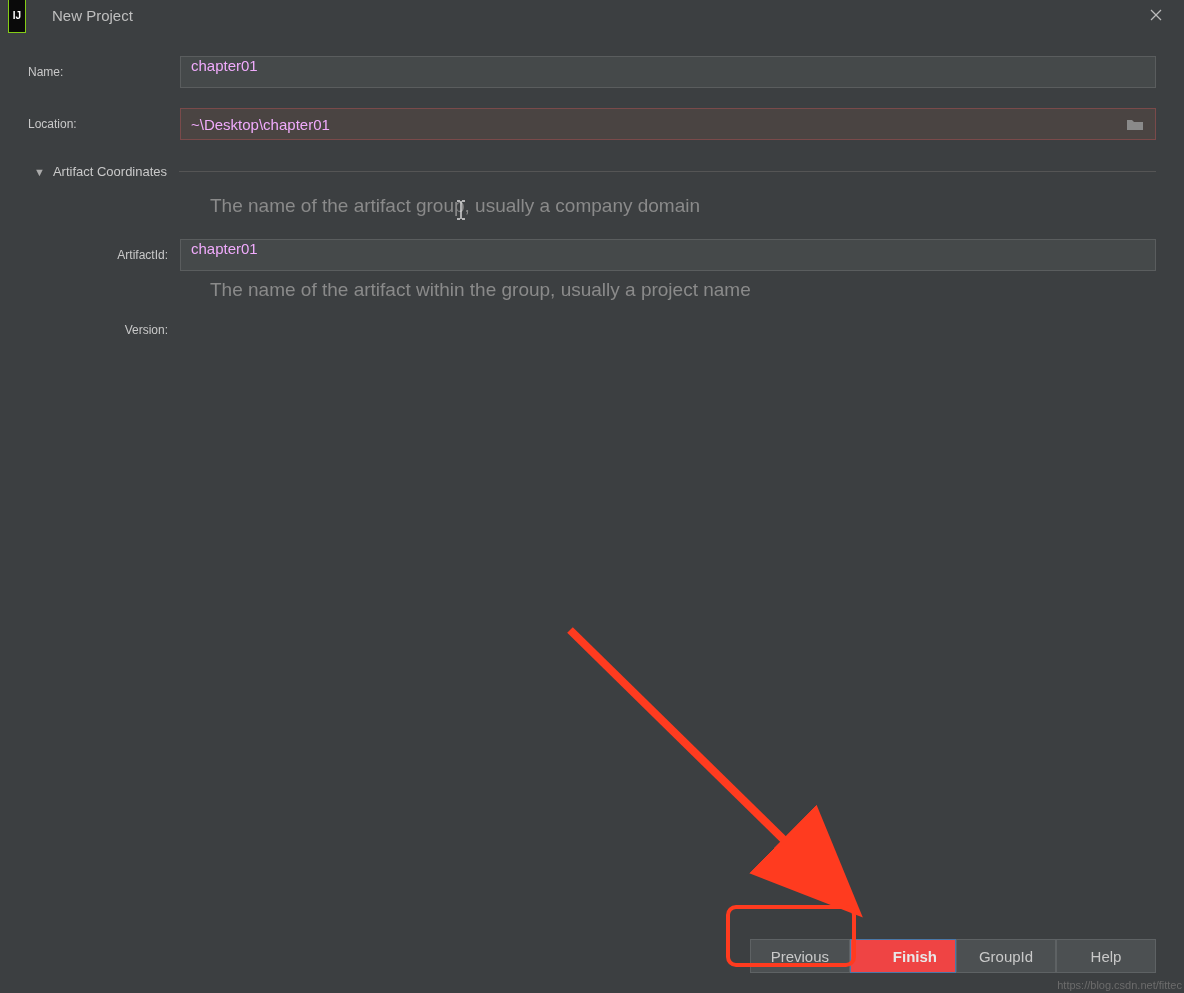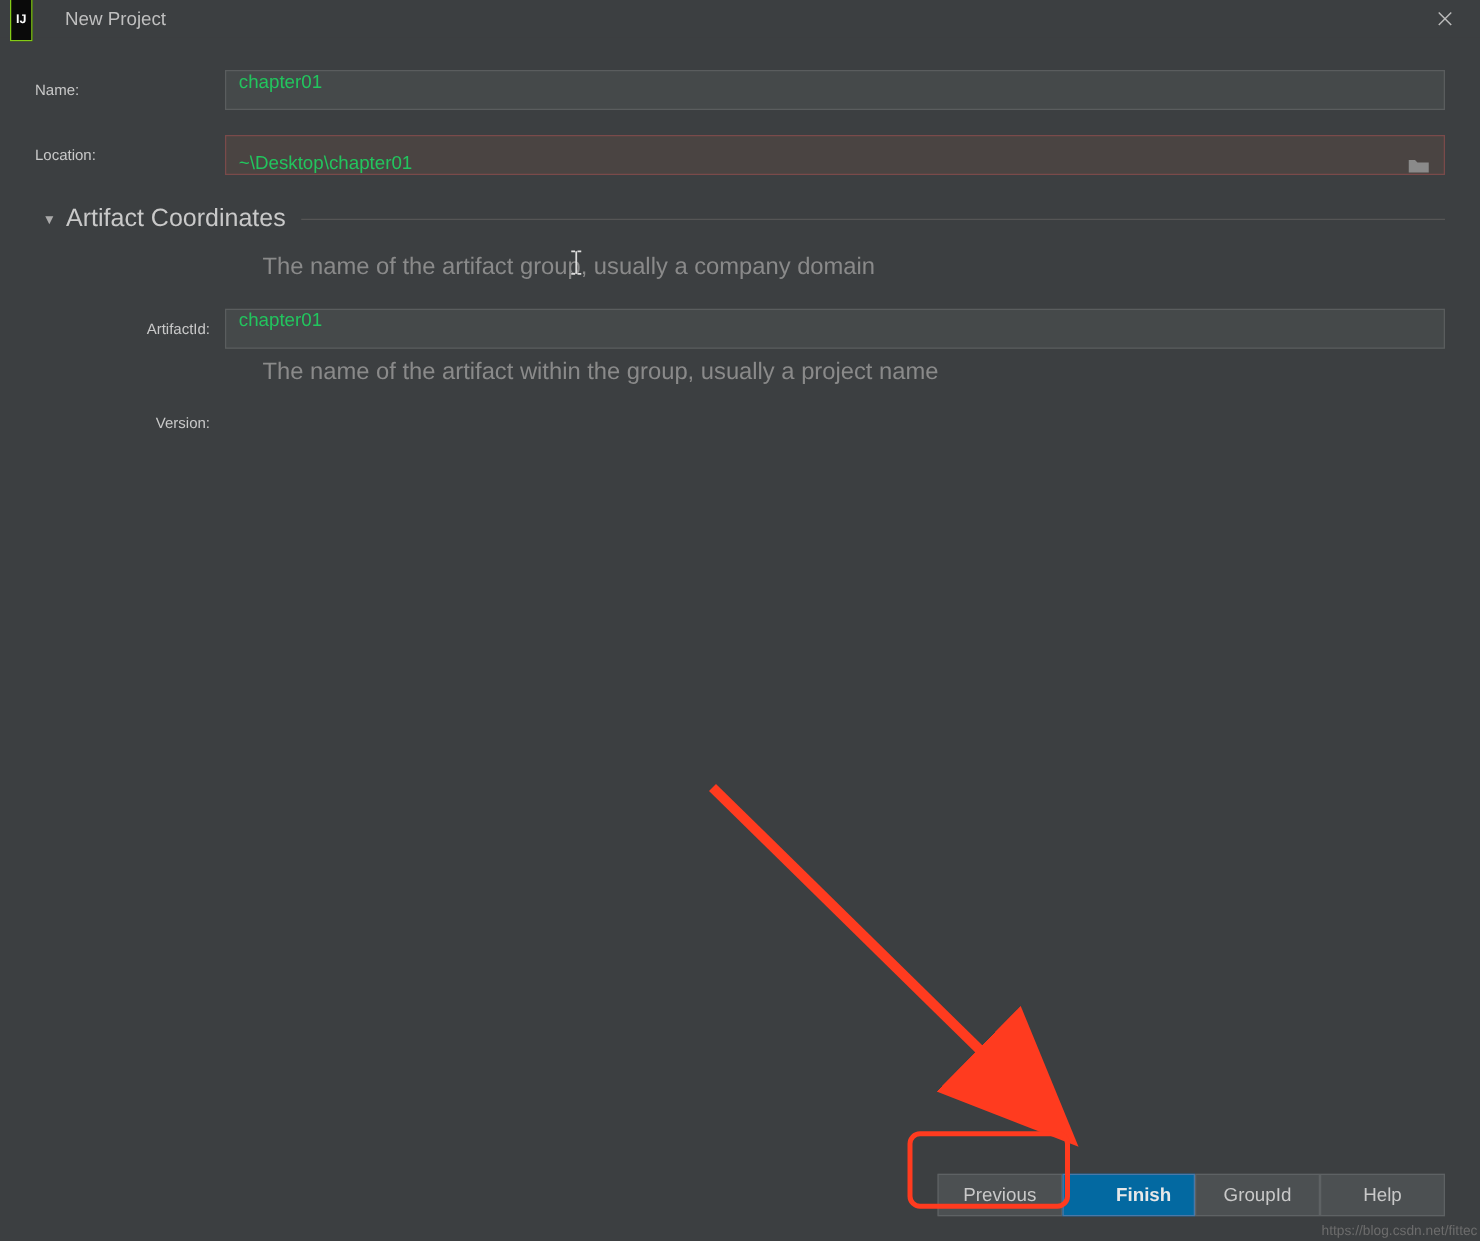--- a/index.html
+++ b/index.html
@@ -58,7 +58,7 @@
       height: 32px;
       background: #45494a;
       border: 1px solid #5a5d5e;
-      color: #22c55e;
+      color: #f0abfc;
       padding: 0 10px;
       font-size: 15px;
       outline: none;

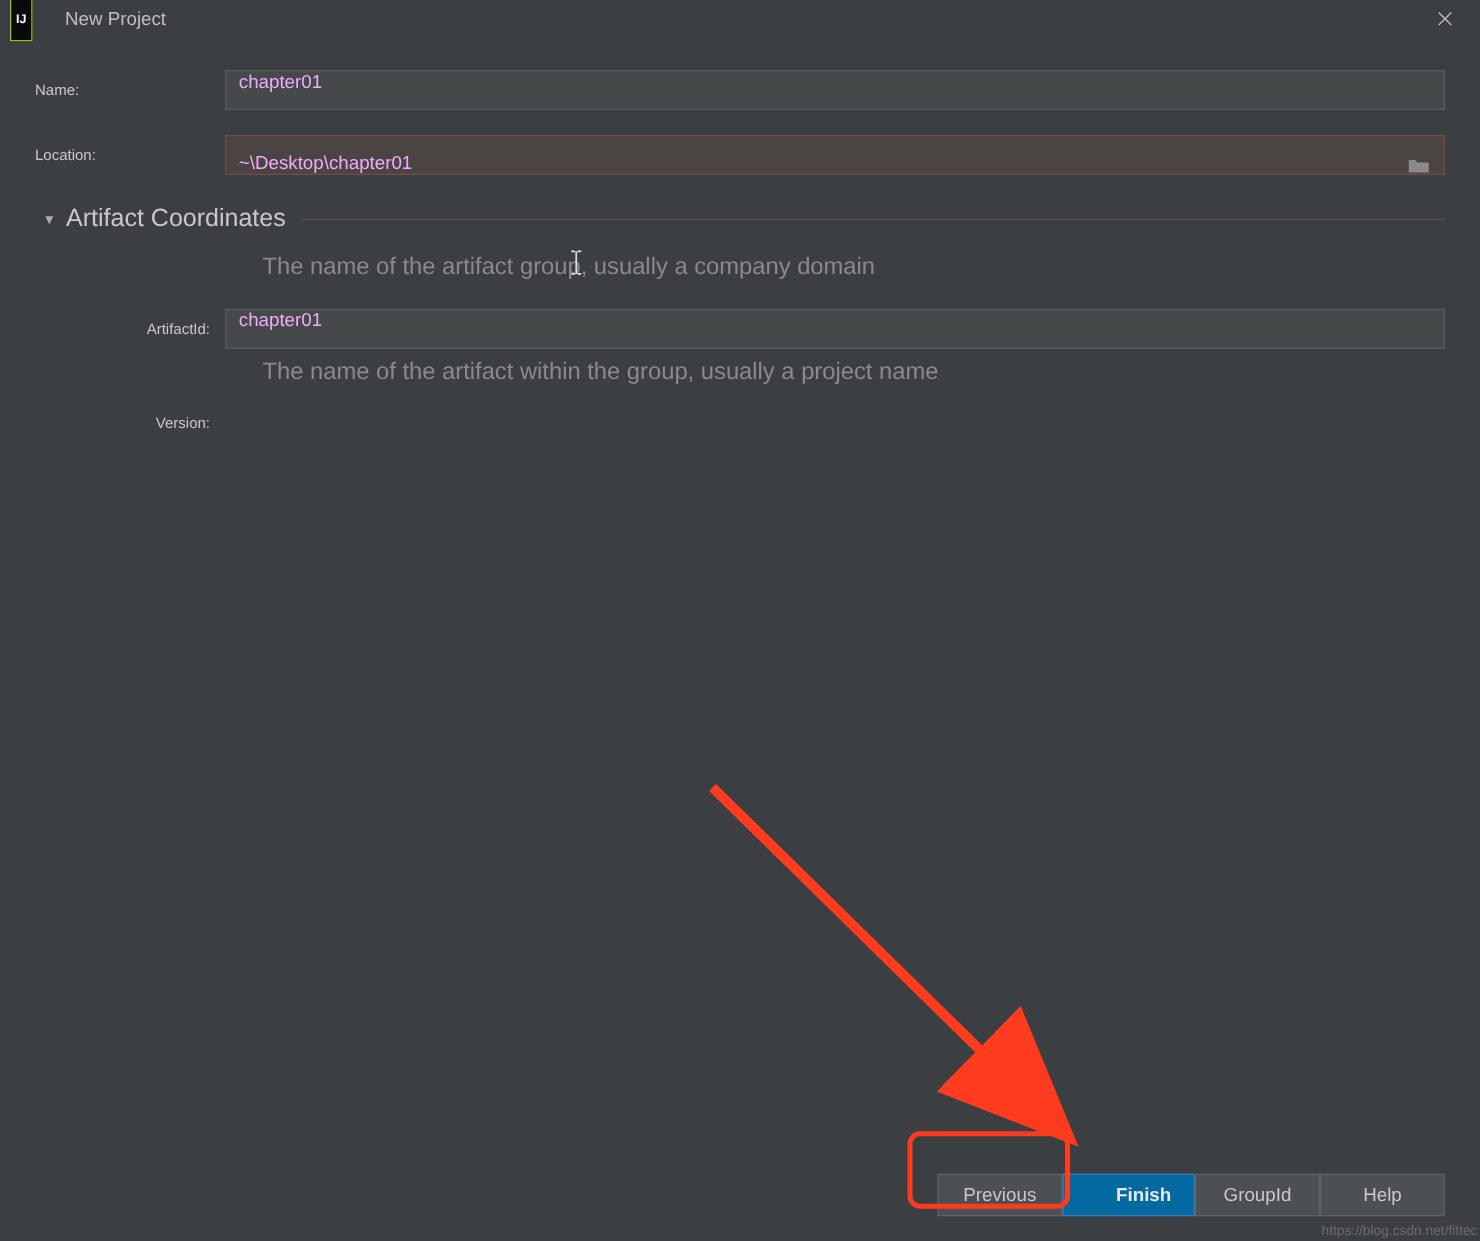--- a/index.html
+++ b/index.html
@@ -68,7 +68,7 @@
       border: 1px solid #7a4a4a;
       background: #4a4442;
       display: flex;
-      align-items: flex-end;
+      align-items: center;
     }
     .field.location .loc-text { flex: 1; }
     .folder-icon {

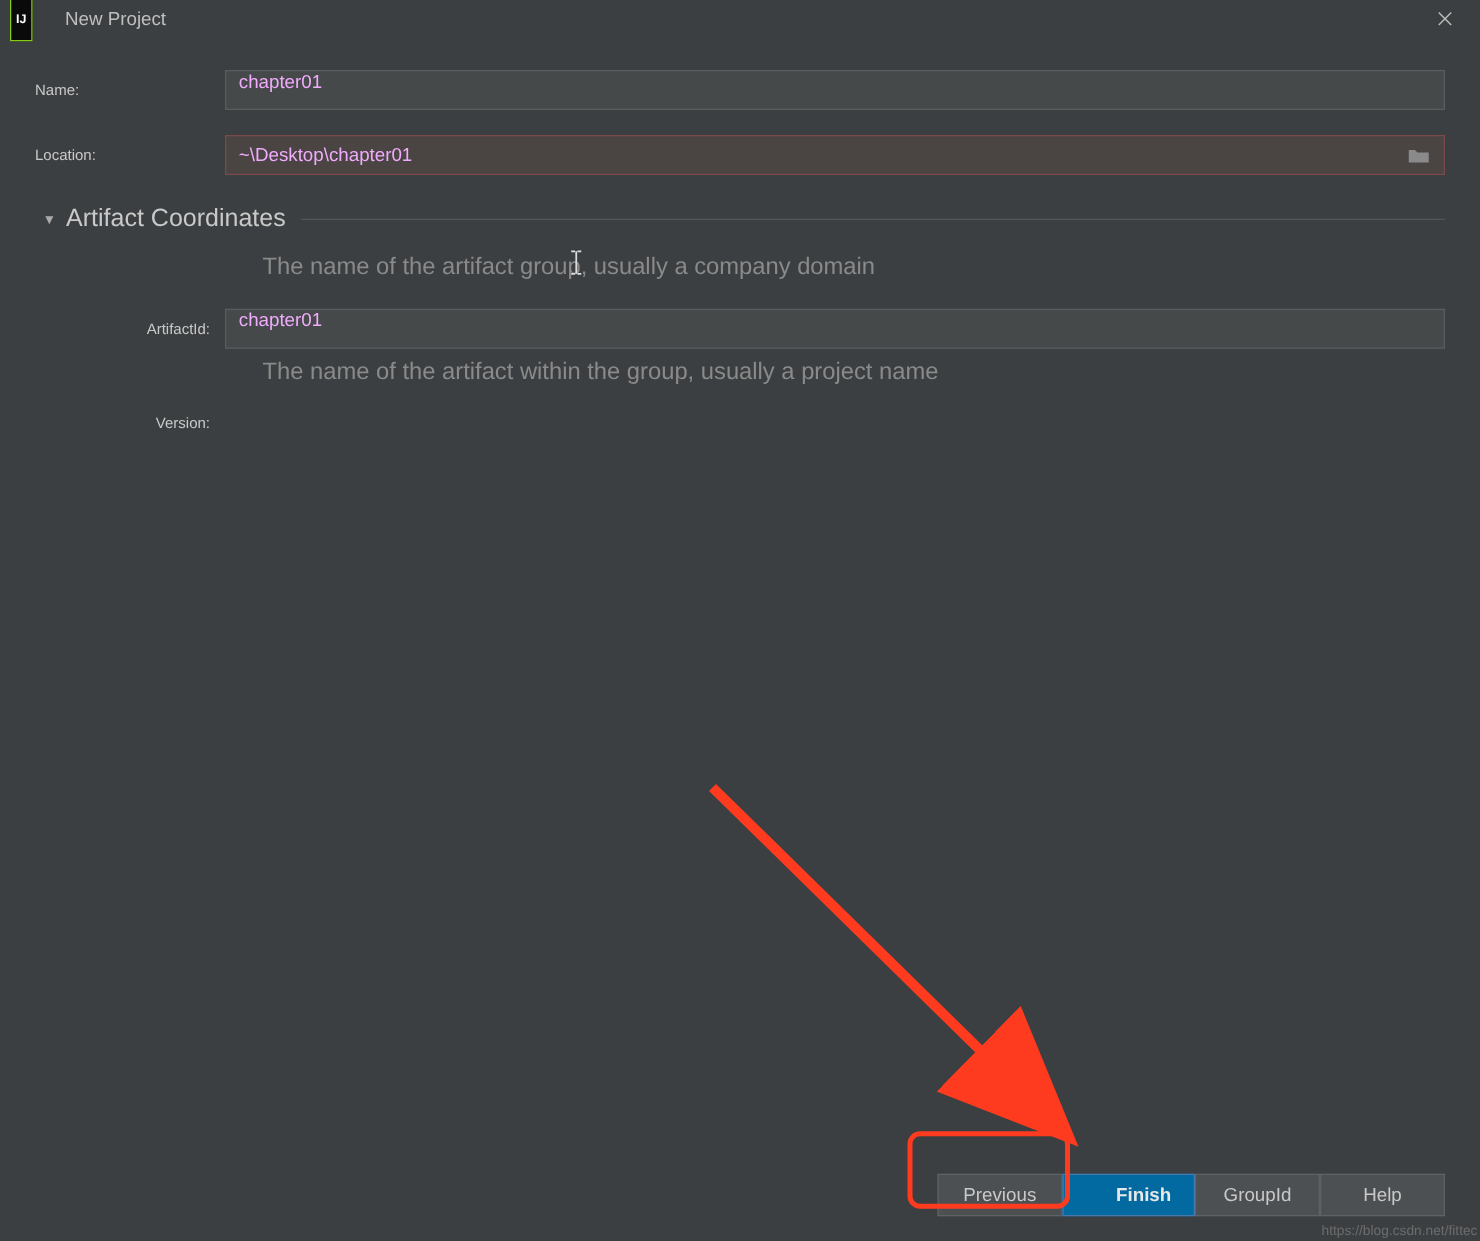--- a/index.html
+++ b/index.html
@@ -88,7 +88,7 @@
       margin-left: 6px;
     }
     .section-header .sec-title {
-      font-size: 20px;
+      font-size: 13px;
       color: #c9c9c9;
       text-align: right;
     }

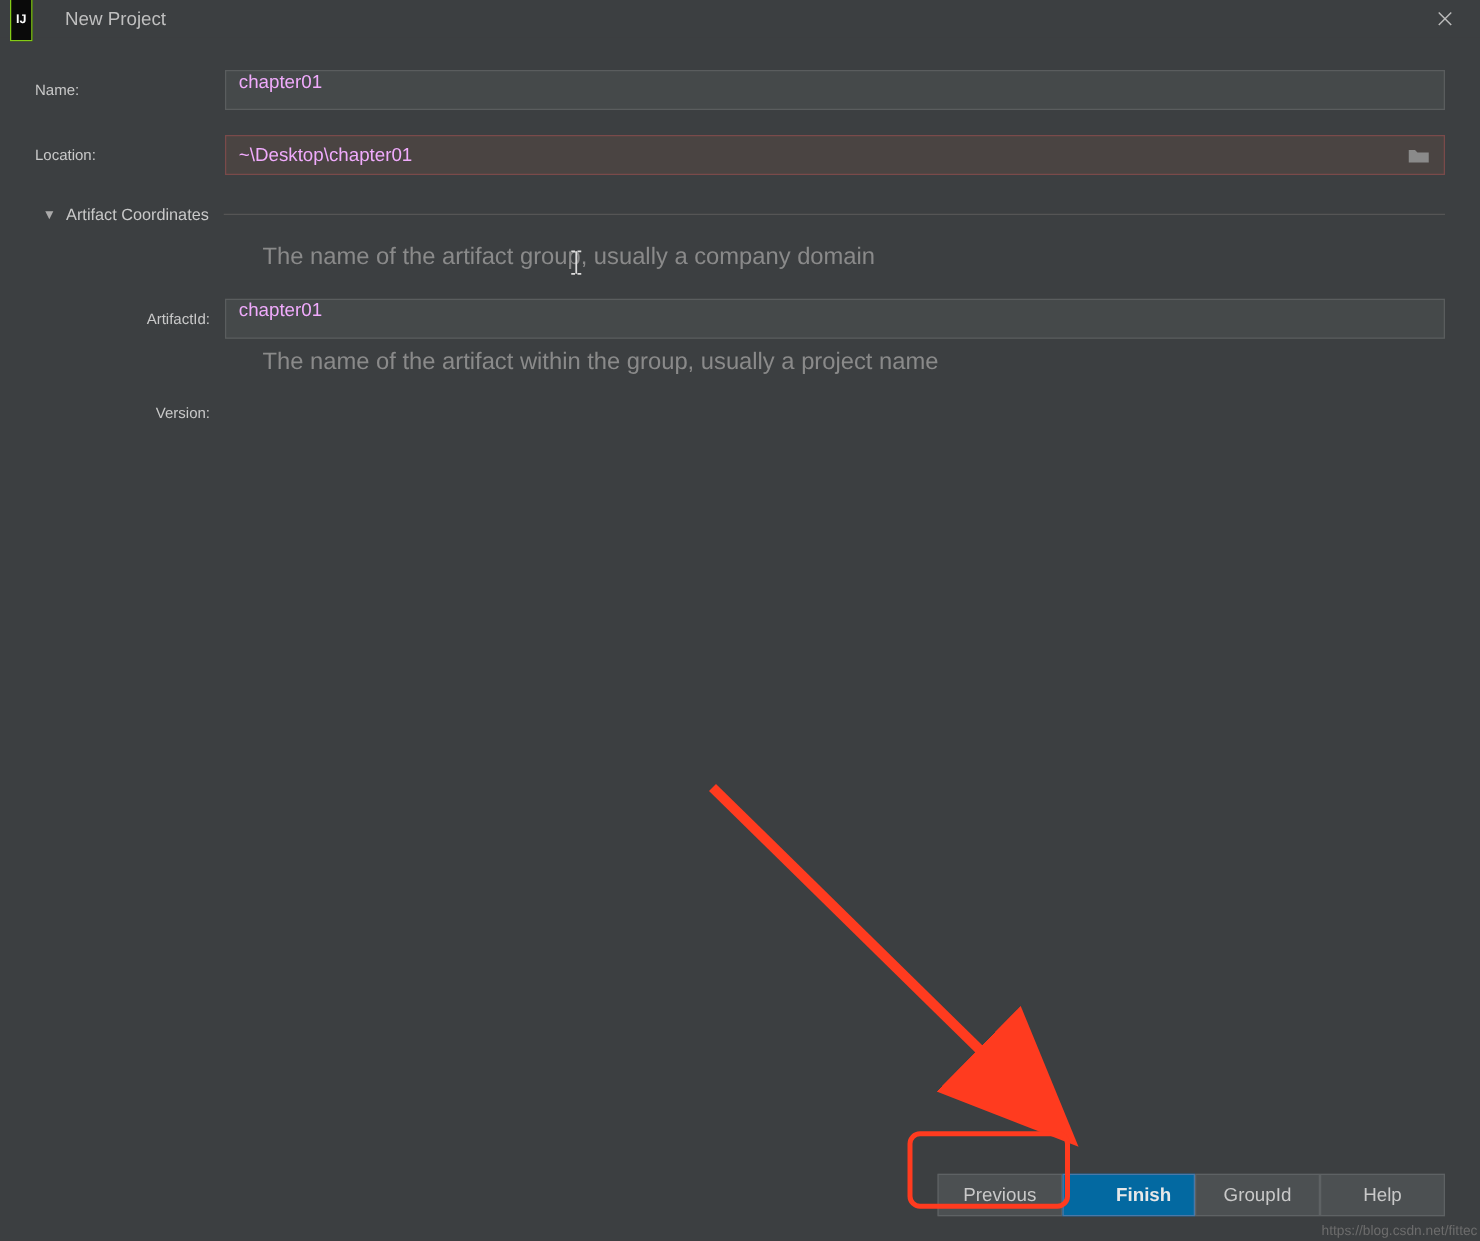--- a/index.html
+++ b/index.html
@@ -145,7 +145,7 @@
       cursor: pointer;
     }
     .btn.primary {
-      background: #0369a1;
+      background: #ef4444;
       border: 1px solid #4a78a8;
       color: #e8e8e8;
       font-weight: 600;

